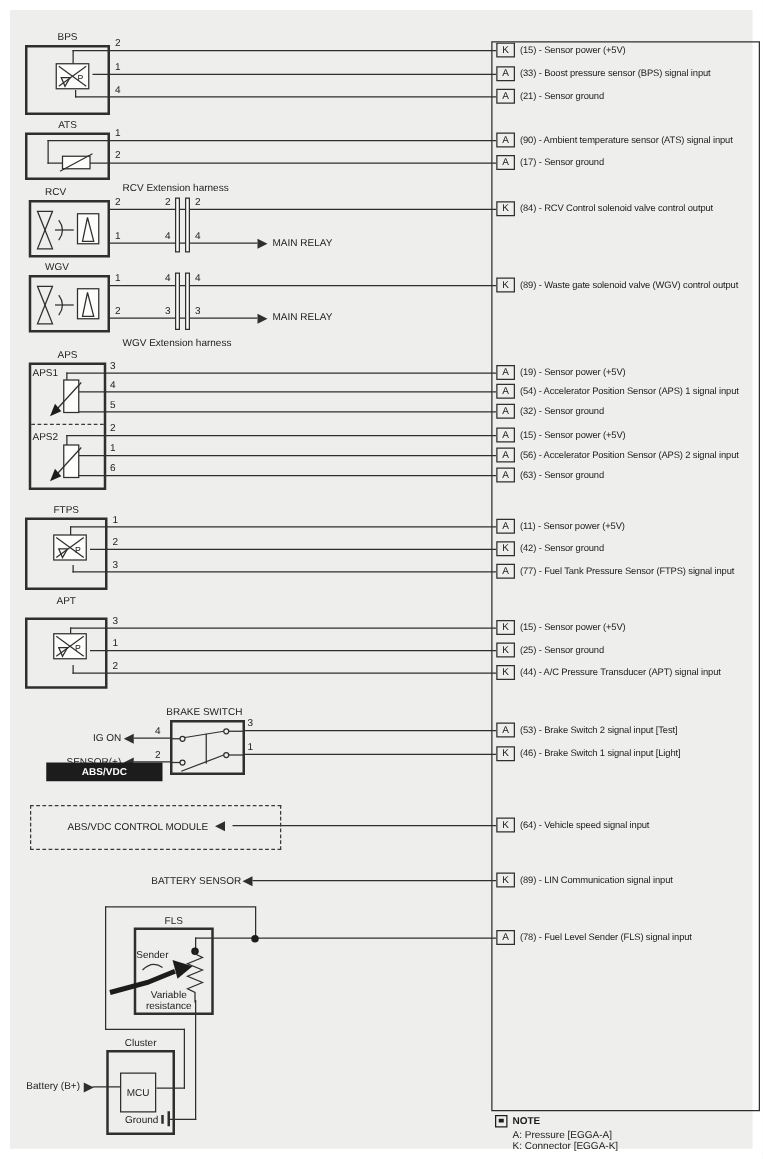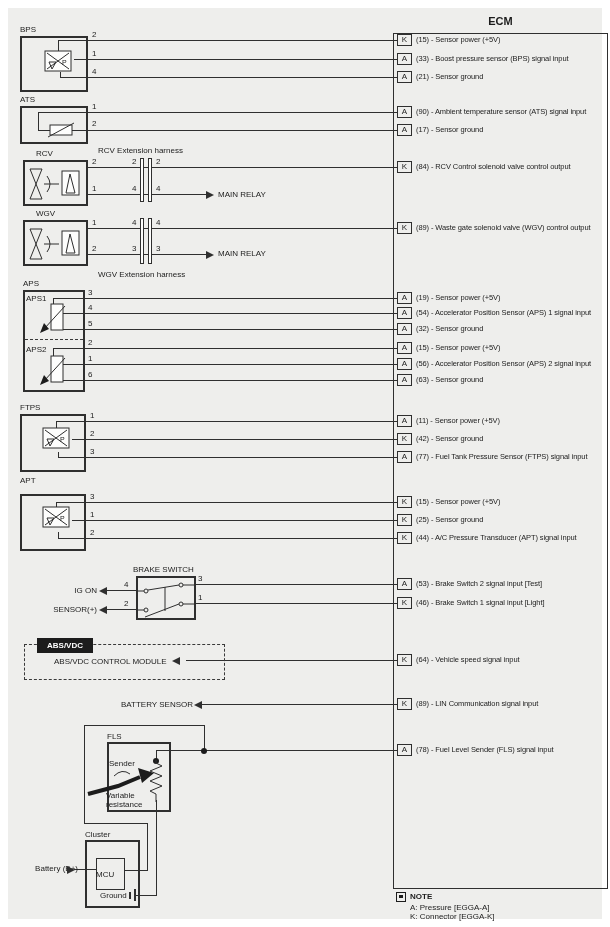--- a/index.html
+++ b/index.html
@@ -256,7 +256,6 @@
   <div class="v" style="left:126px;top:881px;height:12px;width:2px"></div>
   <div class="v" style="left:121px;top:884px;height:7px;width:2px"></div>
 
-  <div class="ttl" style="left:385px;top:7px;width:215px">ECM</div>
   <div style="position:absolute;left:385px;top:25px;width:215px;height:856px;border:1px solid #2f2f2f;box-sizing:border-box"></div>
 
   <div class="pinbox" style="left:389px;top:26px">K</div>

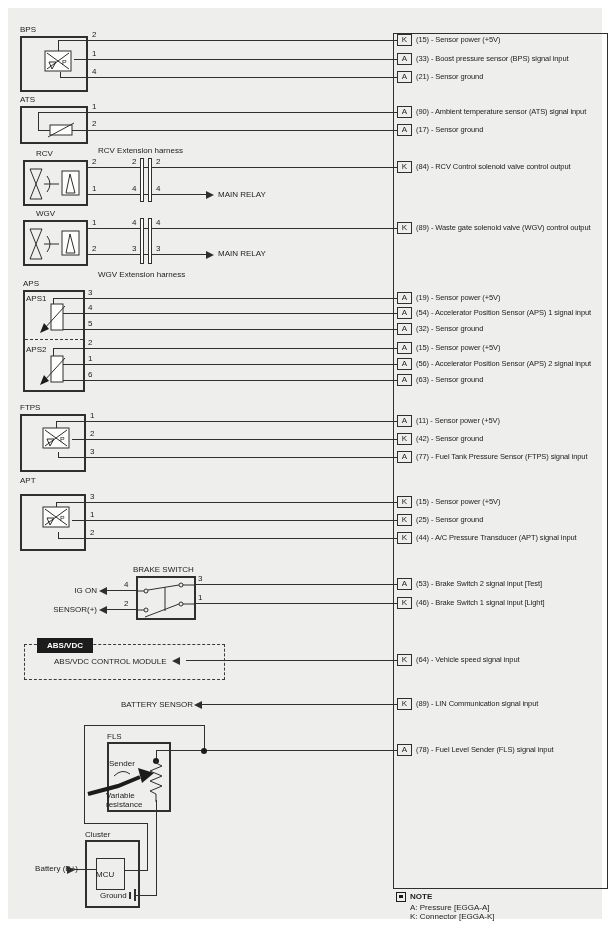--- a/index.html
+++ b/index.html
@@ -10,7 +10,7 @@
   .box{position:absolute;border:2px solid #2f2f2f;box-sizing:border-box;}
   .dbox{position:absolute;border:1px dashed #3a3a3a;box-sizing:border-box;}
   .lbl{position:absolute;font-size:8px;line-height:9px;white-space:nowrap;}
-  .ctr{}
+  .ctr{text-align:center;}
   .rt{text-align:right;}
   .pin{position:absolute;font-size:8px;line-height:8px;}
   .pinbox{position:absolute;width:15px;height:12px;border:1px solid #2f2f2f;box-sizing:border-box;font-size:8px;line-height:10px;text-align:center;background:#eeeeec;}

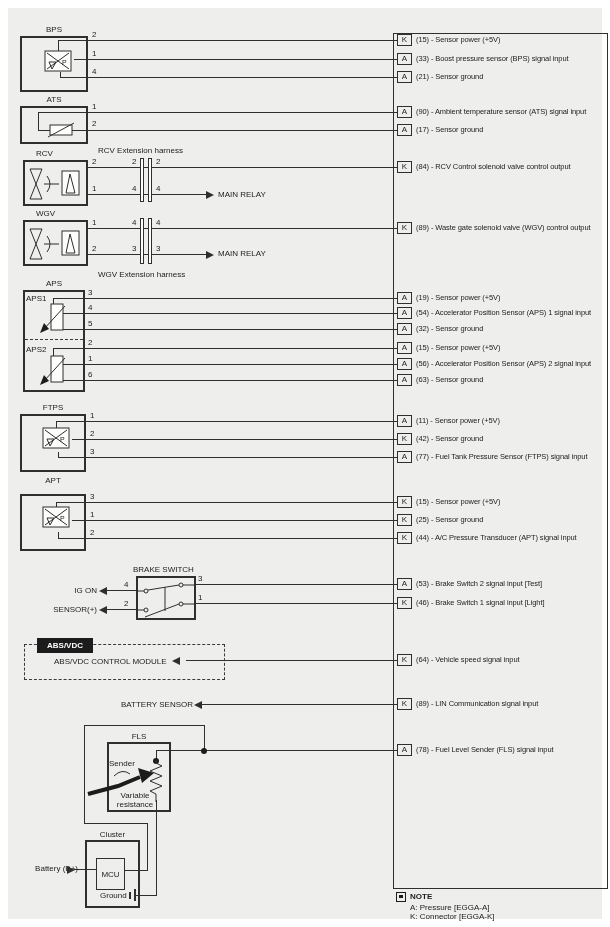--- a/index.html
+++ b/index.html
@@ -223,7 +223,7 @@
   <div class="lbl rt" style="left:38px;top:597px;width:51px">SENSOR(+)</div>
 
   <div class="dbox" style="left:16px;top:636px;width:201px;height:36px"></div>
-  <div class="tag" style="left:29px;top:630px;width:56px;height:15px;line-height:15px">ABS/VDC</div>
+  <div class="tag" style="left:29px;top:602px;width:93px;height:15px;line-height:15px">ABS/VDC</div>
   <div class="lbl" style="left:46px;top:649px">ABS/VDC CONTROL MODULE</div>
   <div class="arl" style="left:164px;top:649px"></div>
 

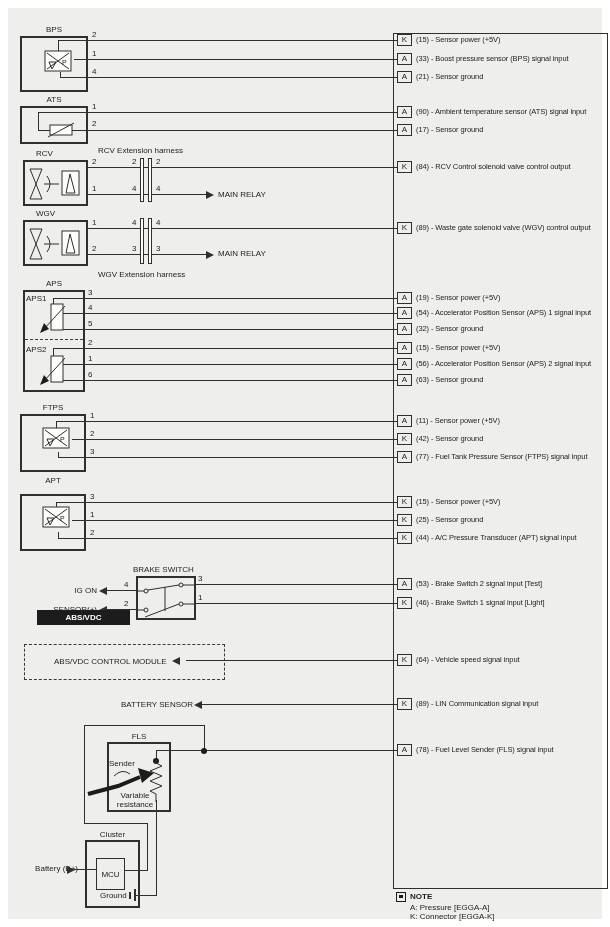--- a/index.html
+++ b/index.html
@@ -250,7 +250,7 @@
   <div class="box" style="left:77px;top:832px;width:55px;height:68px"></div>
   <div class="box" style="left:88px;top:850px;width:29px;height:32px;border-width:1px;background:#eeeeec"></div>
   <div class="lbl ctr" style="left:88px;top:862px;width:29px">MCU</div>
-  <div class="lbl rt" style="left:22px;top:856px;width:48px">Battery (B+)</div>
+  <div class="lbl rt" style="left:8px;top:856px;width:48px">Battery (B+)</div>
   <div class="arr" style="left:59px;top:858px"></div>
   <div class="lbl" style="left:92px;top:883px">Ground</div>
   <div class="v" style="left:126px;top:881px;height:12px;width:2px"></div>

